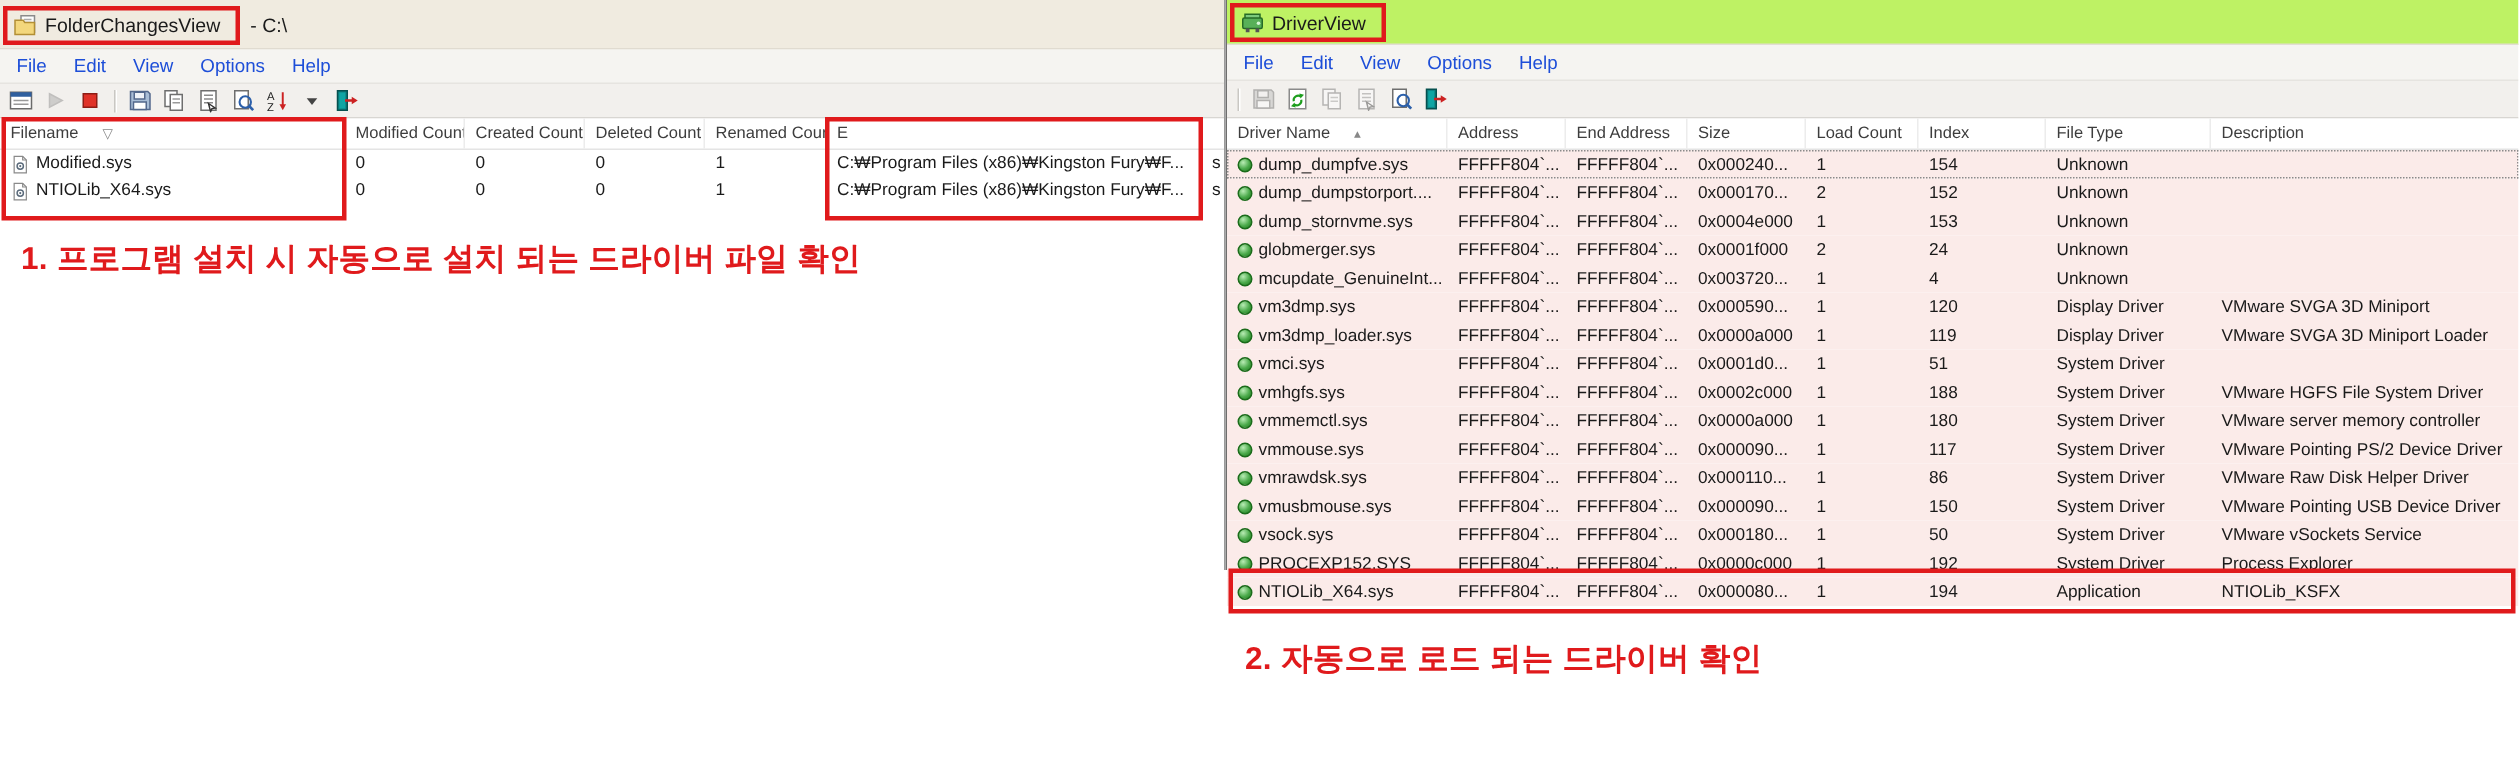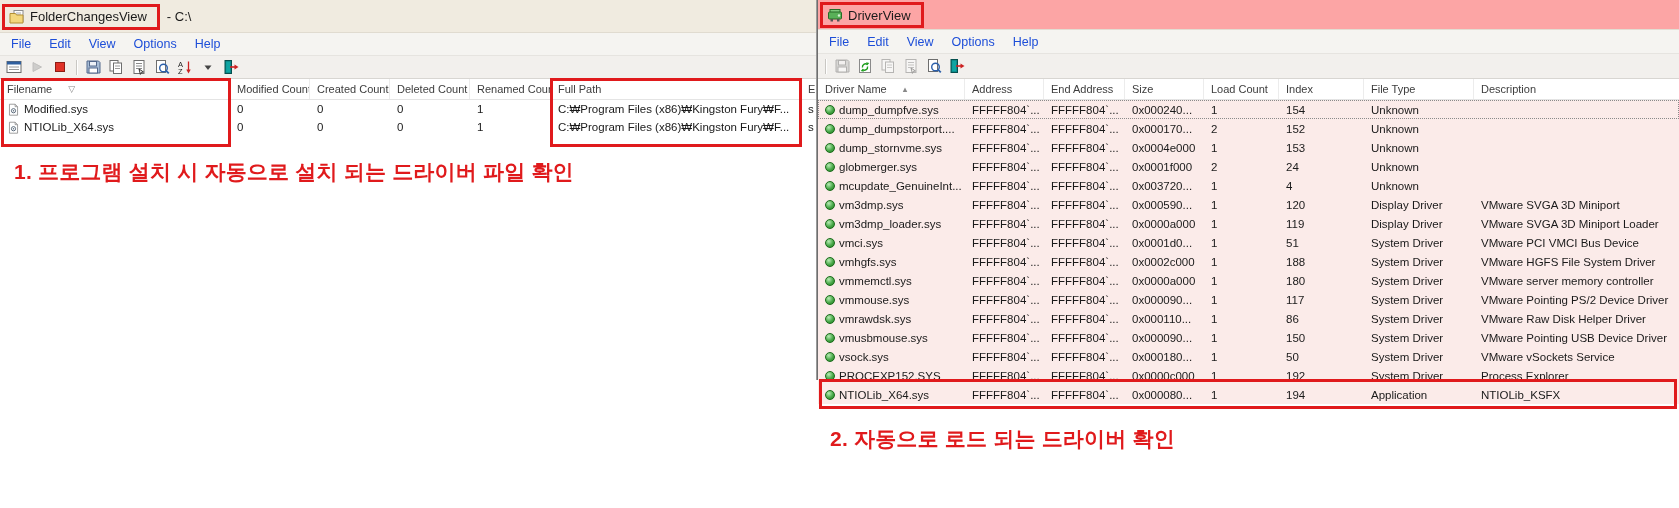--- a/index.html
+++ b/index.html
@@ -10,7 +10,7 @@
 .winR{left:817px;width:862px;border-left:1px solid #6e6e6e}
 .titlebar{display:flex;align-items:center;padding-left:0}
 .winL .titlebar{height:33px;background:#f0ebe0;border-bottom:1px solid #e0dbd0}
-.winR .titlebar{height:30px;background:#fca5a5;border-bottom:1px solid #e2ddd2}
+.winR .titlebar{height:30px;background:#bef264;border-bottom:1px solid #e2ddd2}
 .titlebox{display:flex;align-items:center;gap:5px;border:3px solid #e01a1c;padding:2px 10px 2px 4px;margin-left:2px;margin-top:1px}
 .ticon{display:flex}
 .ticon svg{width:16px;height:16px}

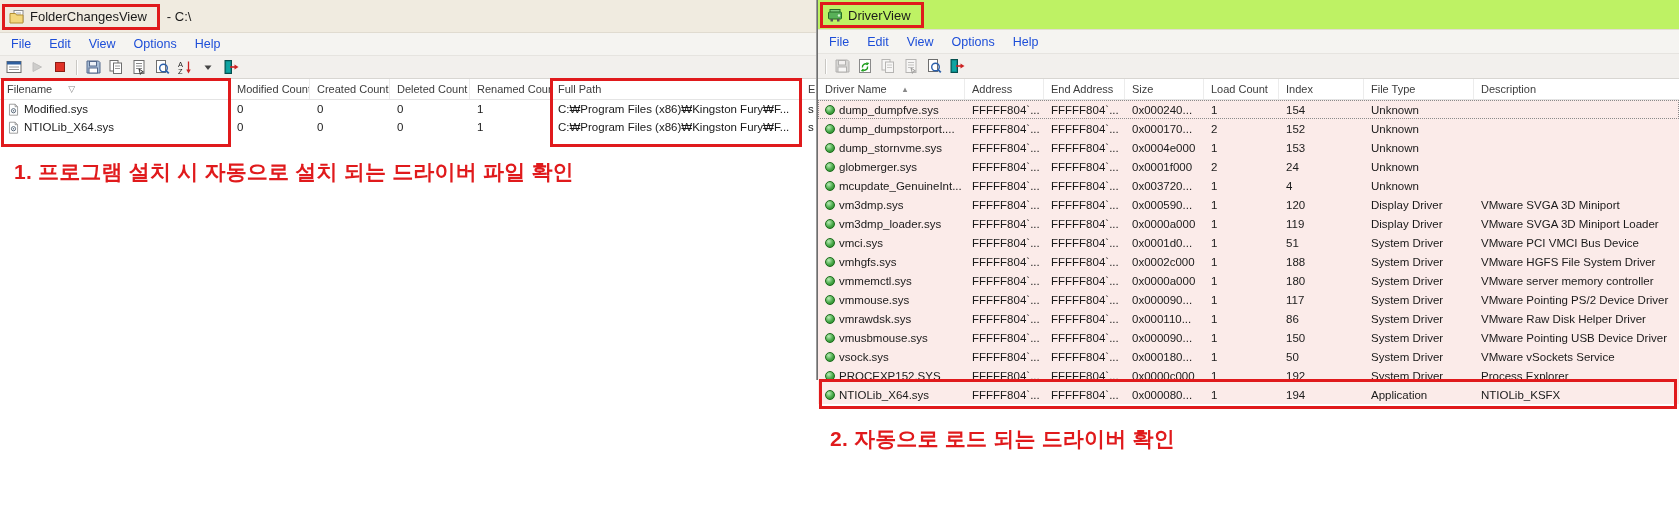--- a/index.html
+++ b/index.html
@@ -165,9 +165,6 @@
           <div class="cell hc lc4">
             <span>Renamed Count</span>
           </div>
-          <div class="cell hc lc5">
-            <span>Full Path</span>
-          </div>
           <div class="cell hc lc6">
             <span>E</span>
           </div>

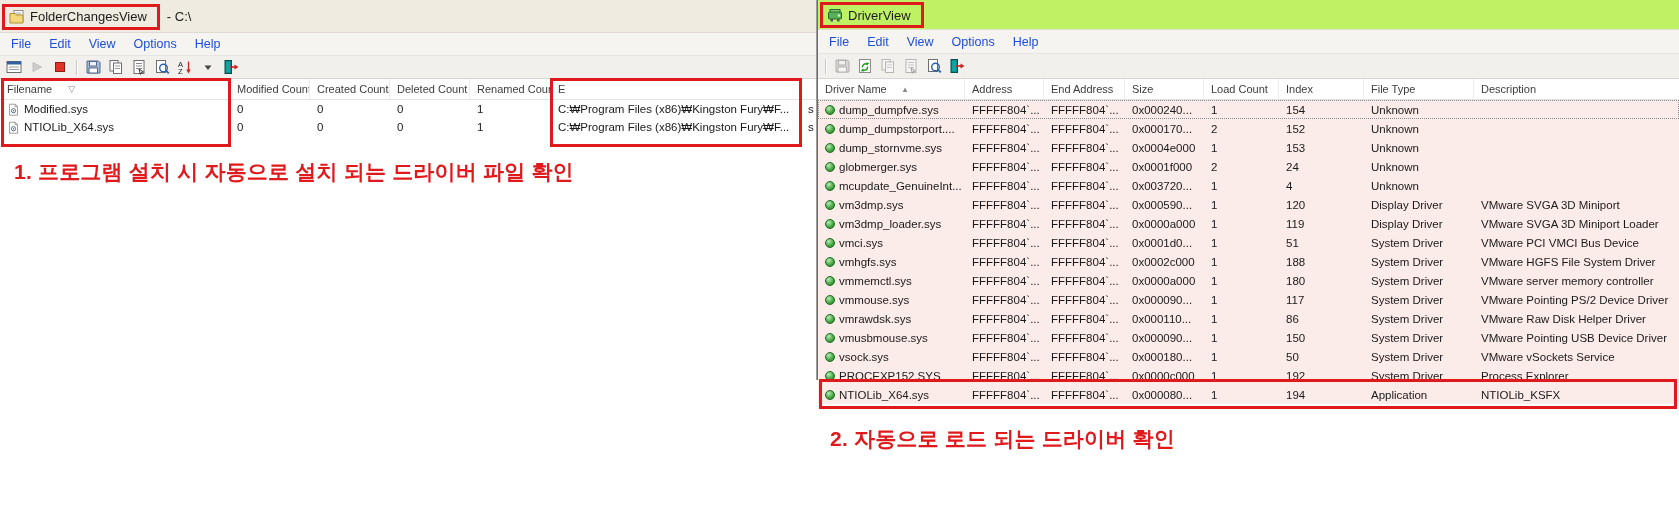--- a/index.html
+++ b/index.html
@@ -566,9 +566,6 @@
           <div class="cell rc6">
             <span>System Driver</span>
           </div>
-          <div class="cell rc7">
-            <span>VMware PCI VMCI Bus Device</span>
-          </div>
         </div>
         <div class="row">
           <div class="cell rc0">

